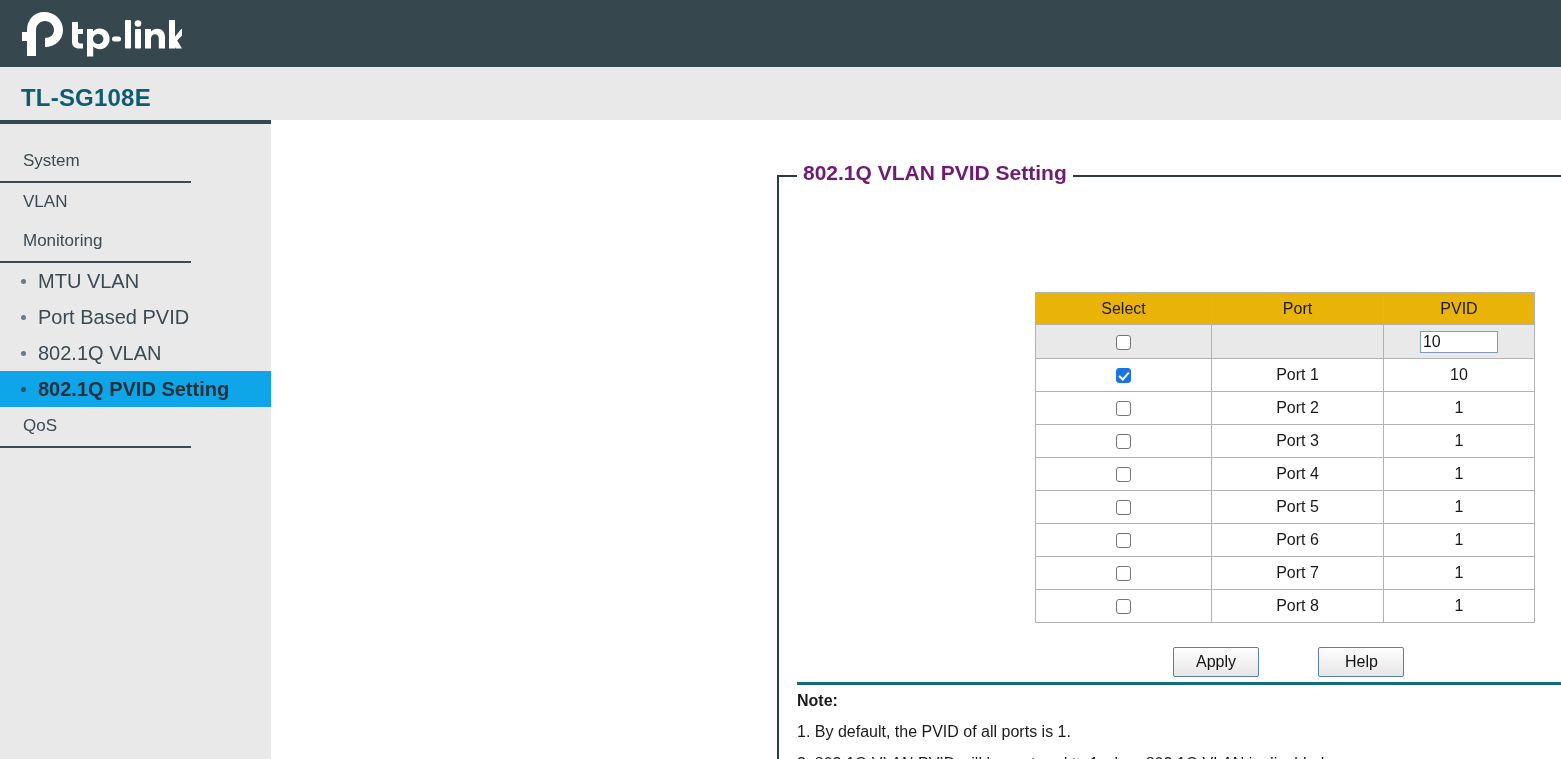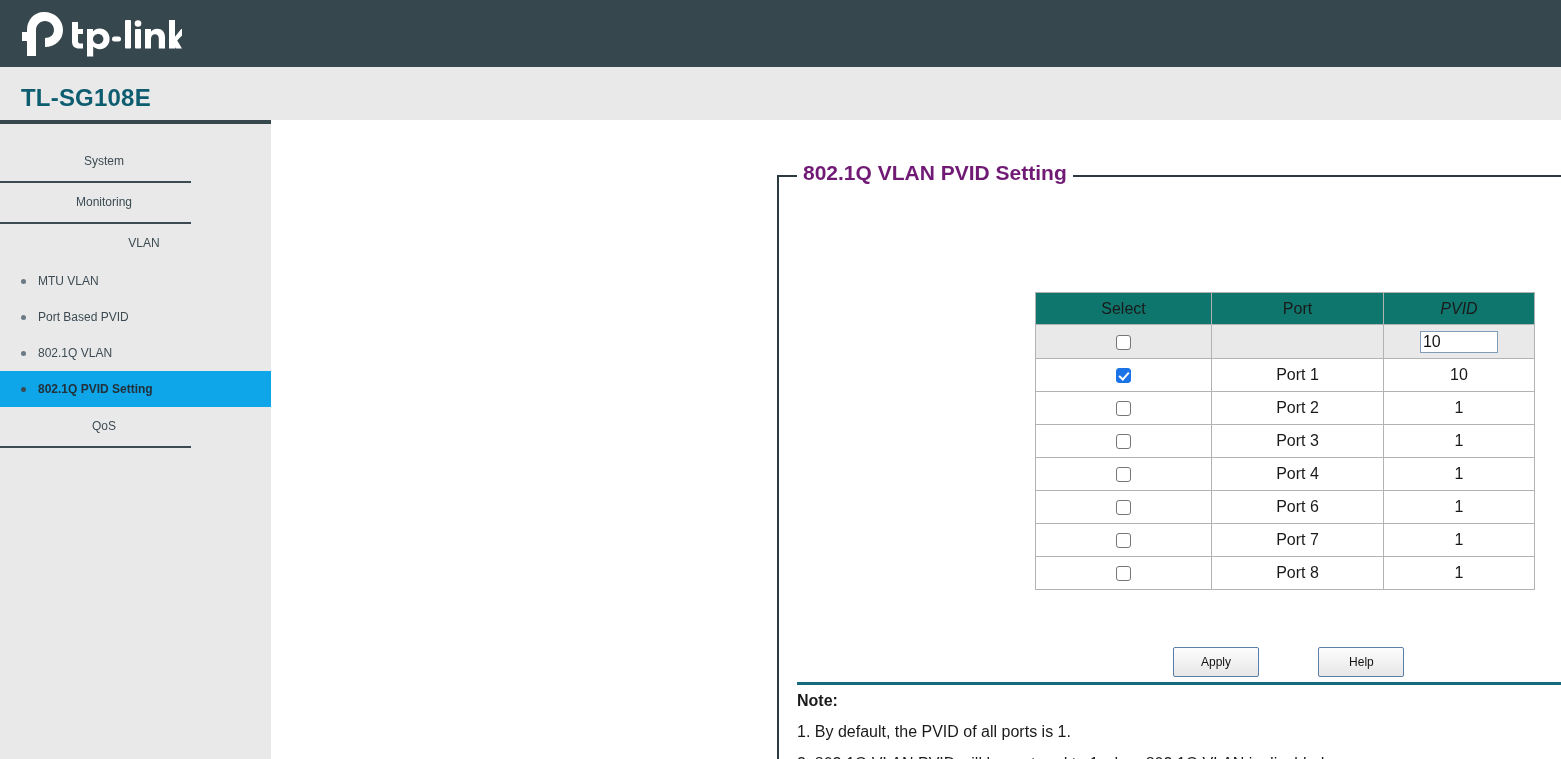--- a/index.html
+++ b/index.html
@@ -70,12 +70,11 @@
   }
   .nav-top {
     display: block;
-    font-size: 12px;
+    font-size: 17px;
     color: #3c4a52;
-    padding: 7px 0 8px 17px;
+    padding: 7px 0 8px 23px;
     margin: 0 0 0 0;
     line-height: 24px;
-    text-align: center;
   }
   .nav-top.ruled {
     border-bottom: 2px solid #3c4a52;

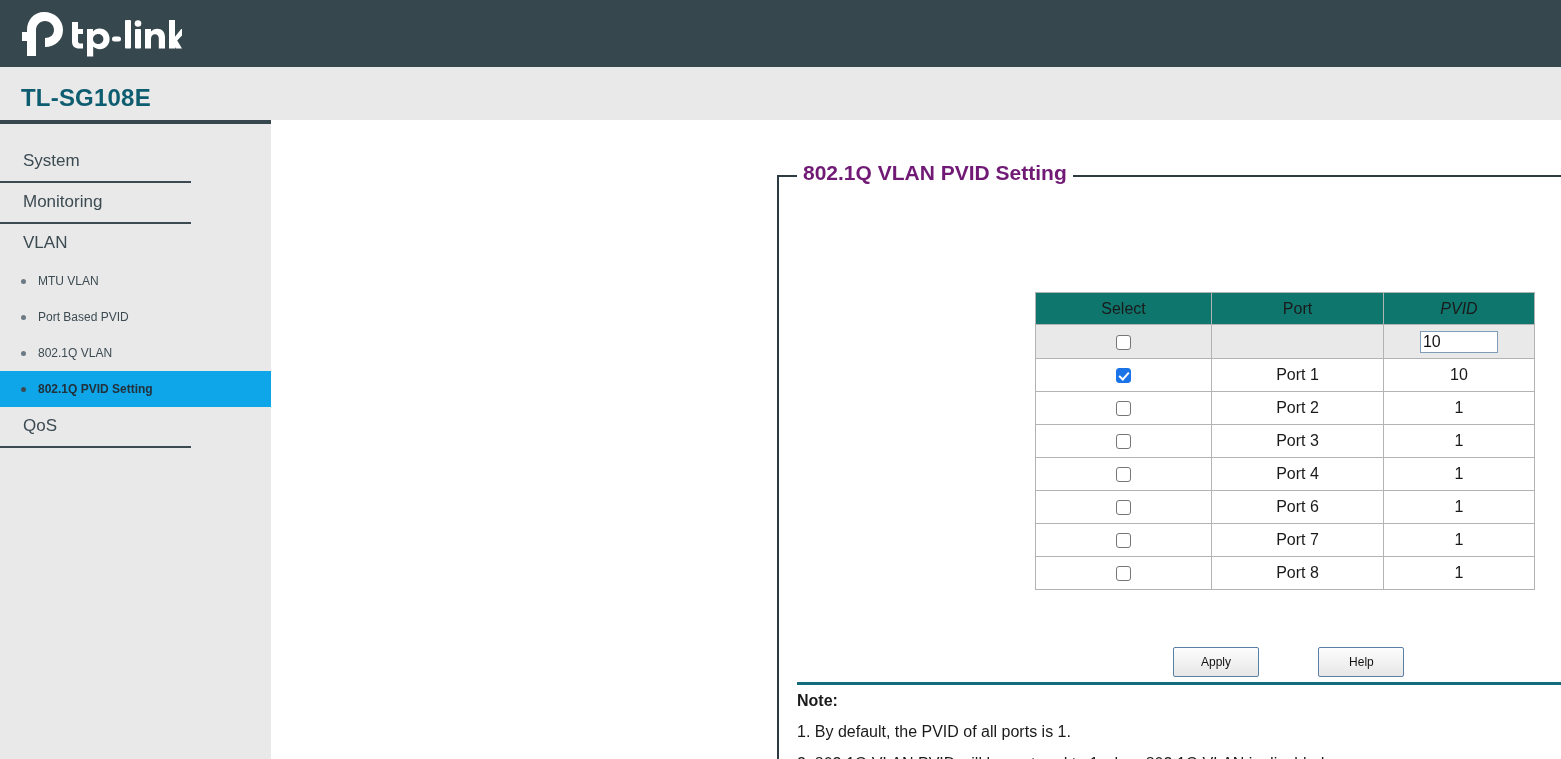--- a/index.html
+++ b/index.html
@@ -299,8 +299,8 @@
   <div class="nav">
 
     <div class="nav-top ruled">System</div>
+    <div class="nav-top">VLAN</div>
     <div class="nav-top ruled">Monitoring</div>
-    <div class="nav-top">VLAN</div>
 
     <div class="nav-sub">
       <span class="bullet"></span>

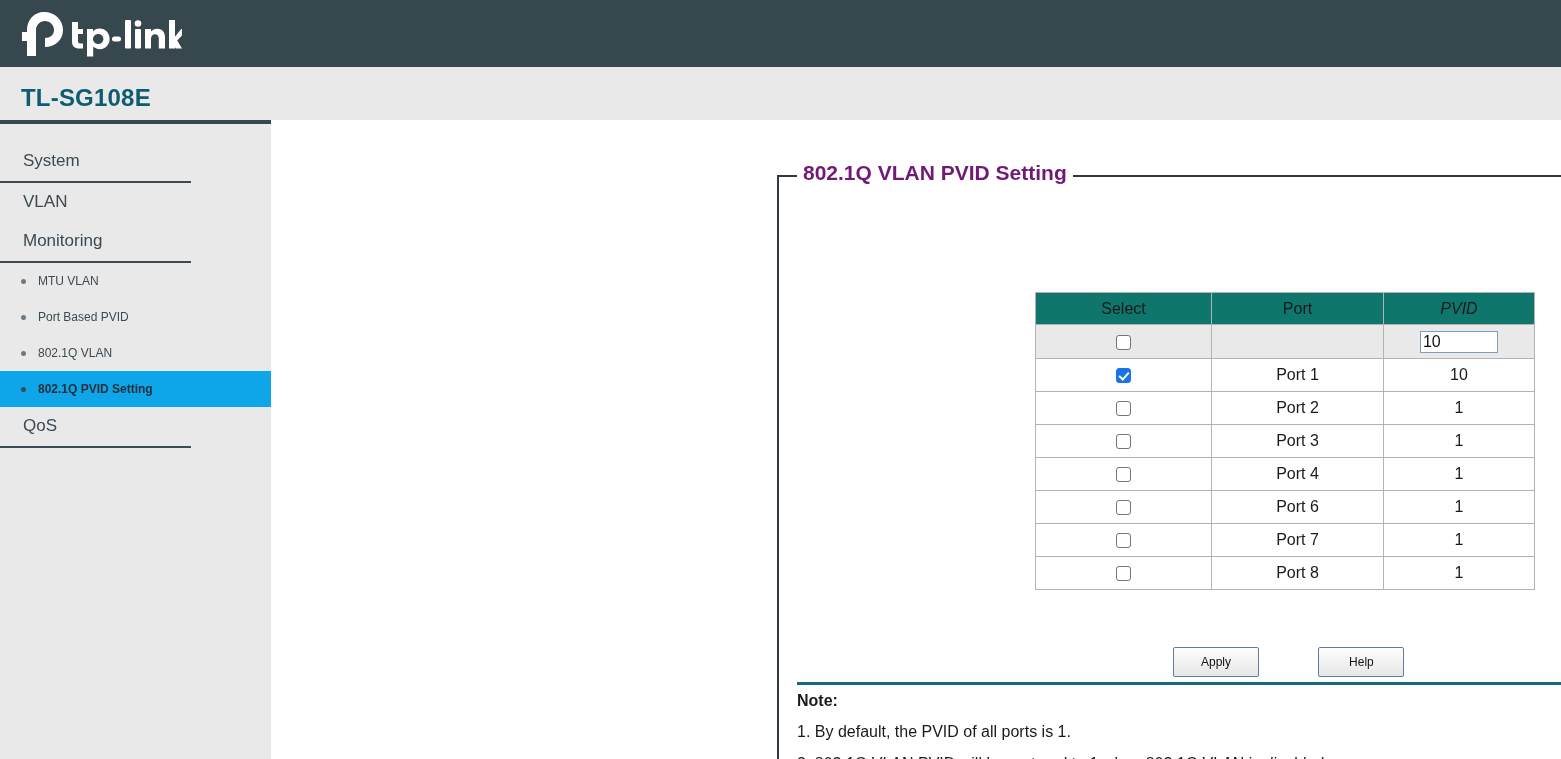--- a/index.html
+++ b/index.html
@@ -82,7 +82,7 @@
   }
   .nav-sub {
     display: block;
-    font-size: 12px;
+    font-size: 20px;
     color: #3c4a52;
     padding: 7px 0 7px 38px;
     position: relative;

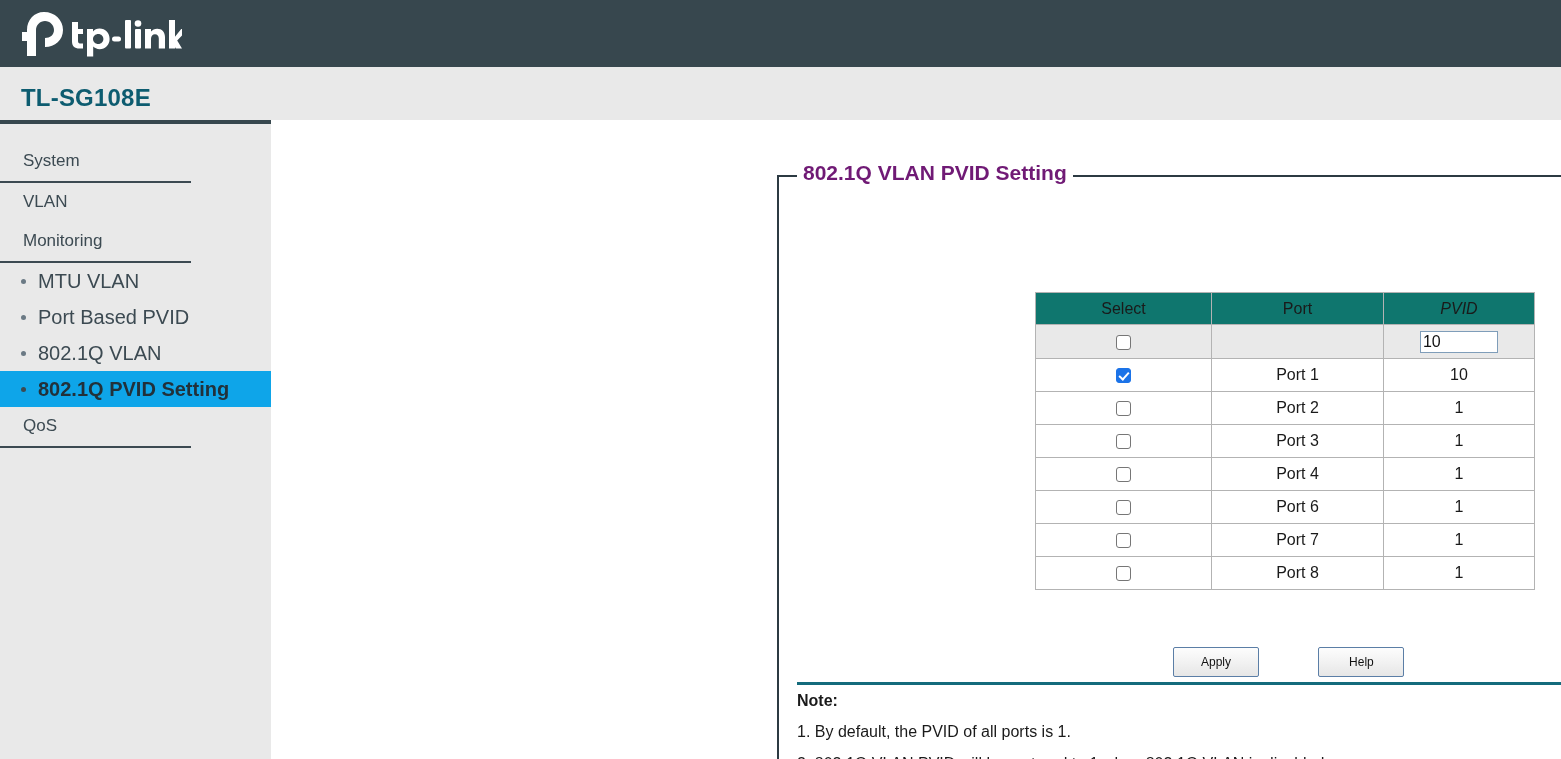--- a/index.html
+++ b/index.html
@@ -158,7 +158,7 @@
     padding: 0;
   }
   .pvid-table th {
-    background: #0f766e;
+    background: #eab308;
     height: 31px;
   }
   .pvid-table tr.entry-row td {

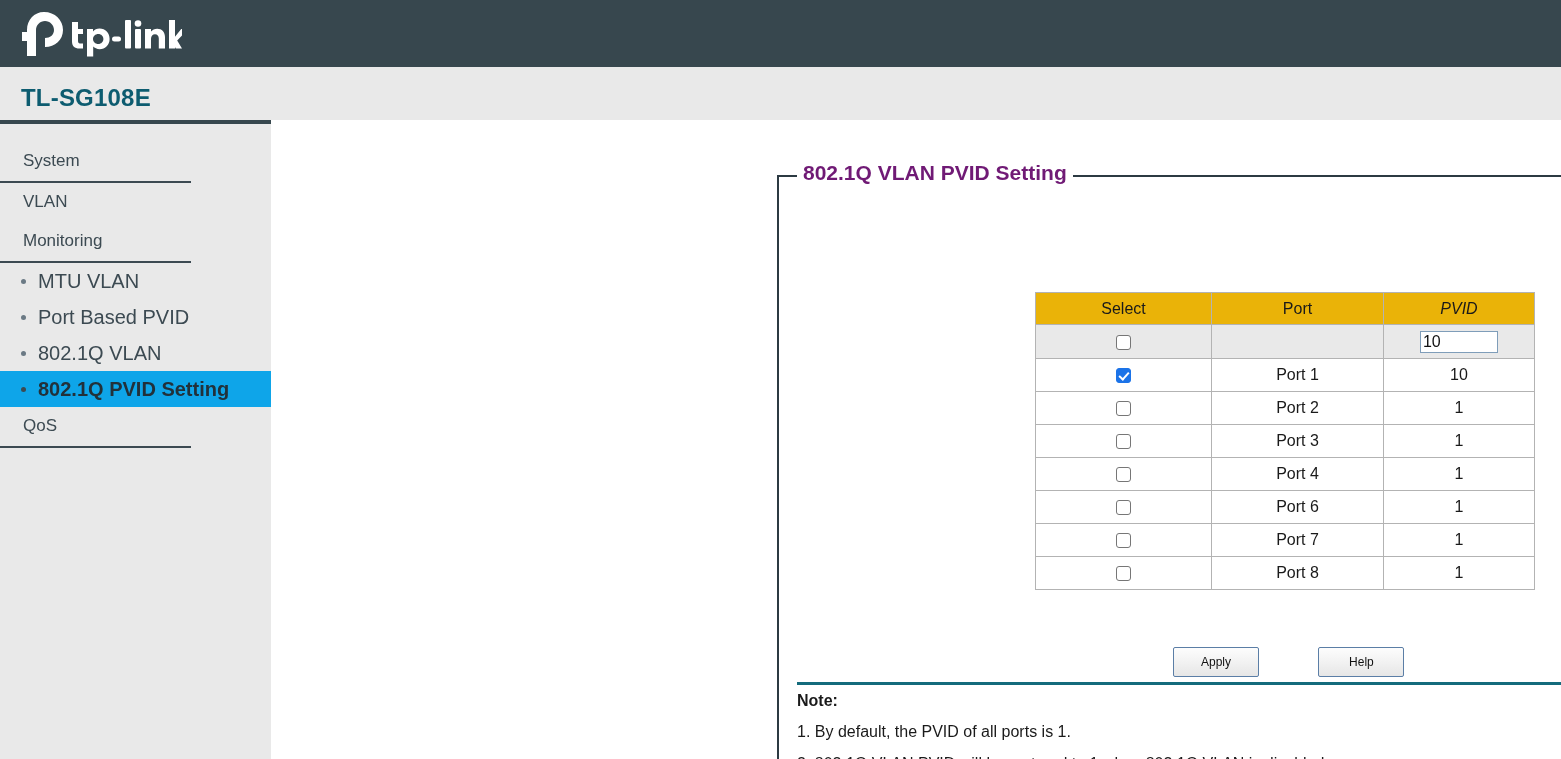--- a/index.html
+++ b/index.html
@@ -167,7 +167,7 @@
   }
   .col-select { width: 168px; }
   .col-port   { width: 164px; margin-left: 24px; }
-  .col-pvid   { width: 144px; font-style: italic; }
+  .col-pvid   { width: 144px; }
 
   .cb {
     display: inline-block;

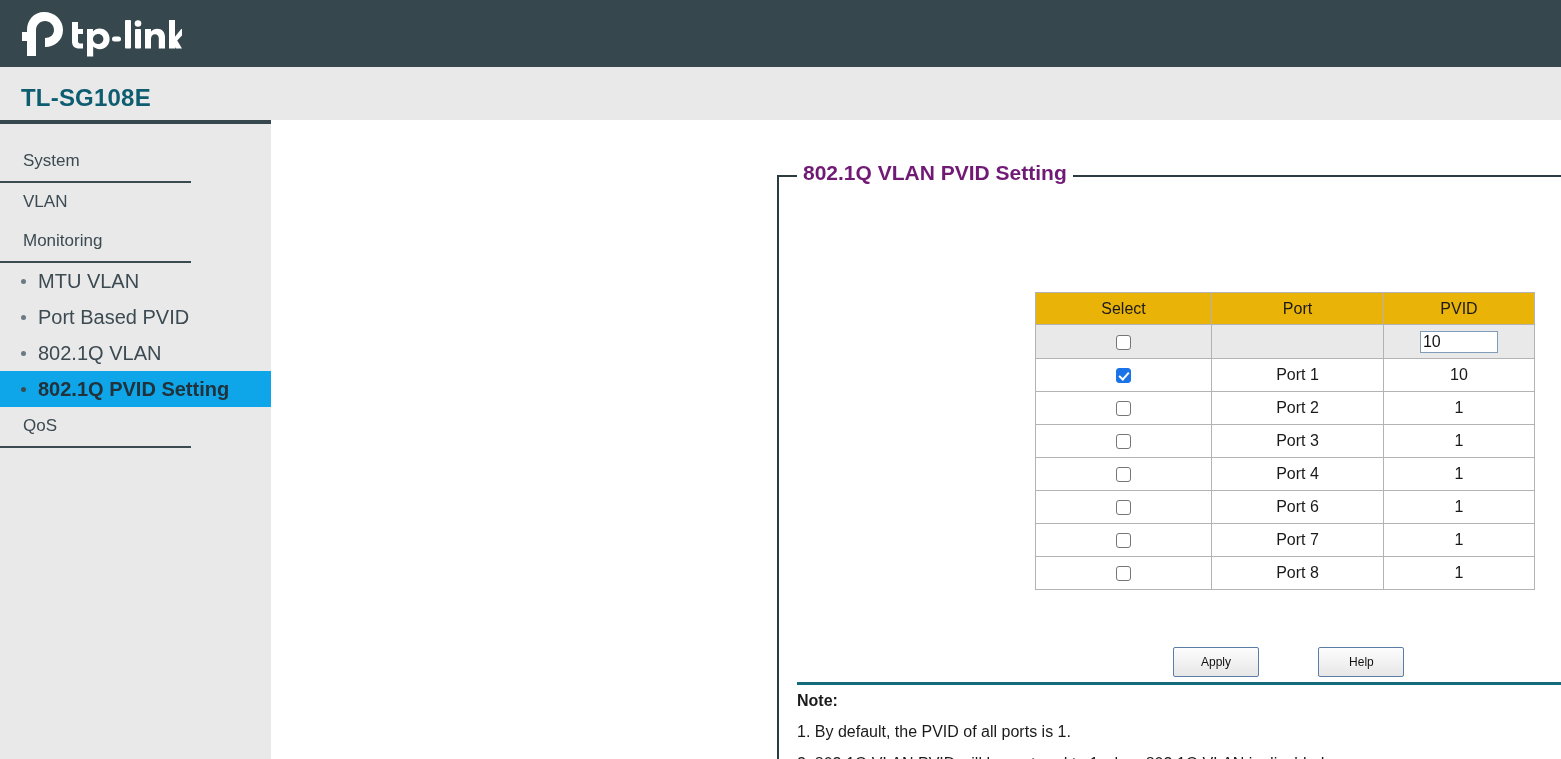--- a/index.html
+++ b/index.html
@@ -370,6 +370,11 @@
         </tr>
         <tr>
           <td><span class="cb"></span></td>
+          <td>Port 5</td>
+          <td>1</td>
+        </tr>
+        <tr>
+          <td><span class="cb"></span></td>
           <td>Port 6</td>
           <td>1</td>
         </tr>

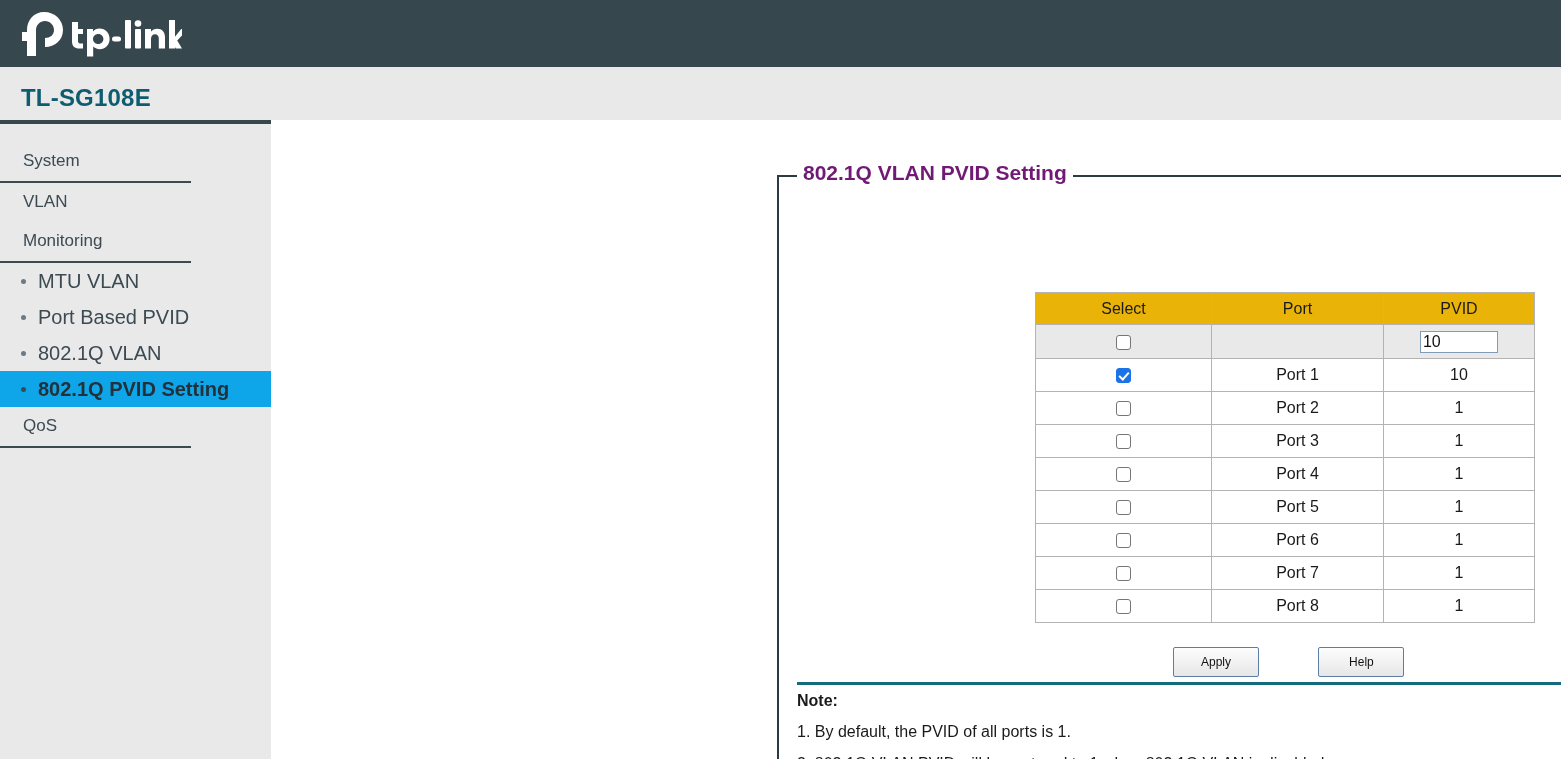--- a/index.html
+++ b/index.html
@@ -223,7 +223,7 @@
     height: 30px;
     line-height: 28px;
     text-align: center;
-    font-size: 12px;
+    font-size: 16px;
     font-family: "Liberation Sans", sans-serif;
     color: #111111;
     background: linear-gradient(to bottom, #fdfdfd 0%, #f2f2f2 50%, #e6e6e6 100%);

